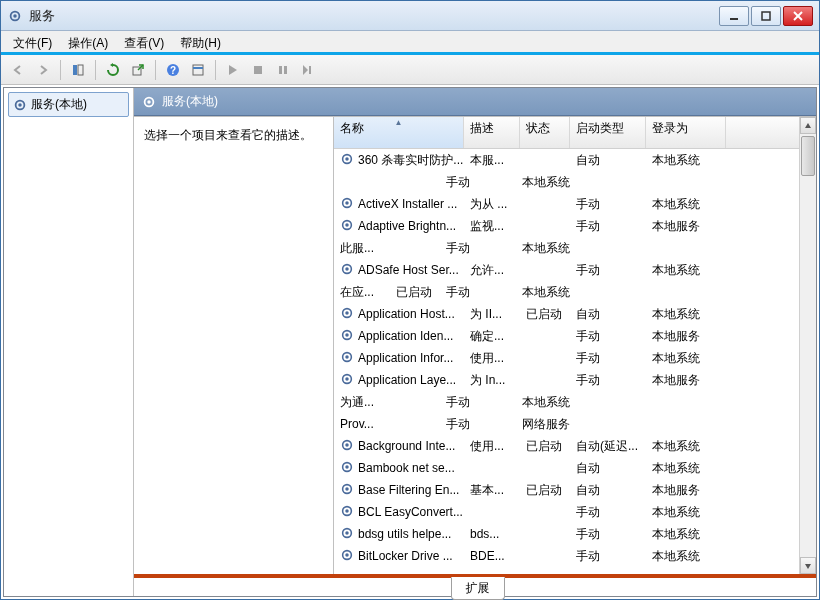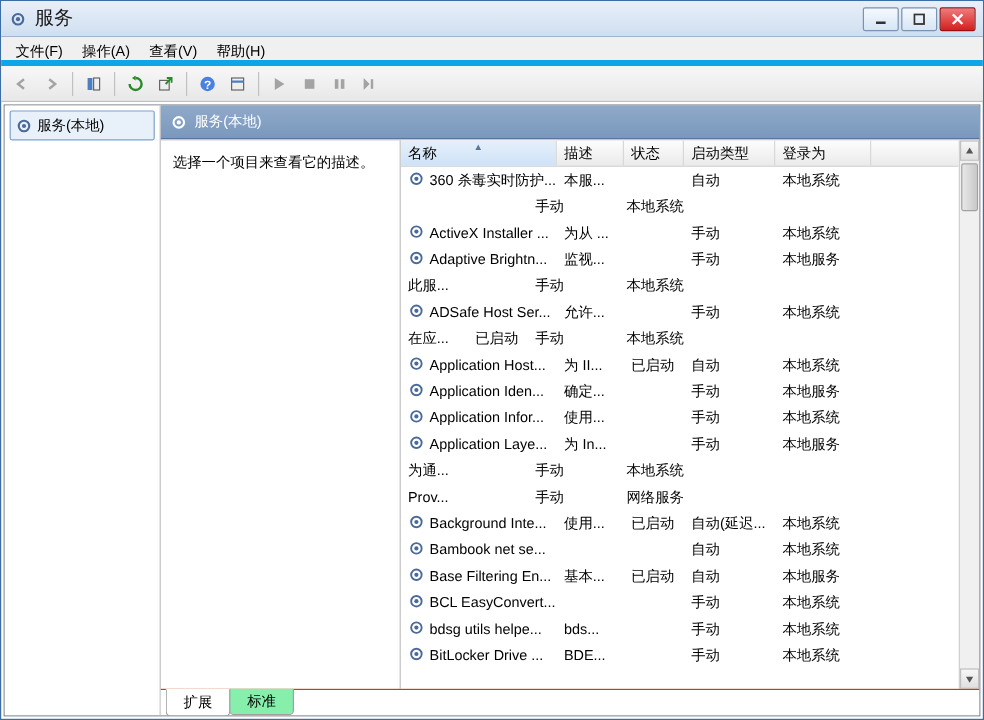--- a/index.html
+++ b/index.html
@@ -7,7 +7,7 @@
 .window { width: 820px; height: 600px; border: 1px solid #3a6ea5; background: #fff; display: flex; flex-direction: column; }
 .titlebar { height: 30px; background: linear-gradient(#e8eff9, #cfdff0); display: flex; align-items: center; padding: 0 6px; border-bottom: 1px solid #a0b4cc; }
 .titlebar .icon { width: 16px; height: 16px; margin-right: 6px; display: inline-flex; align-items: center; justify-content: center; }
-.titlebar .title { flex: 1; color: #1a1a1a; font-size: 16px; }
+.titlebar .title { flex: 1; color: #1a1a1a; font-size: 13px; }
 .titlebar .controls { display: flex; gap: 2px; }
 .titlebar .btn { width: 30px; height: 20px; border: 1px solid #7a93b0; border-radius: 2px; display: flex; align-items: center; justify-content: center; background: linear-gradient(#f5f9fe, #d7e5f5); cursor: pointer; }
 .titlebar .btn.close { background: linear-gradient(#f07b7b, #d42020); border-color: #9a1010; color: #fff; }

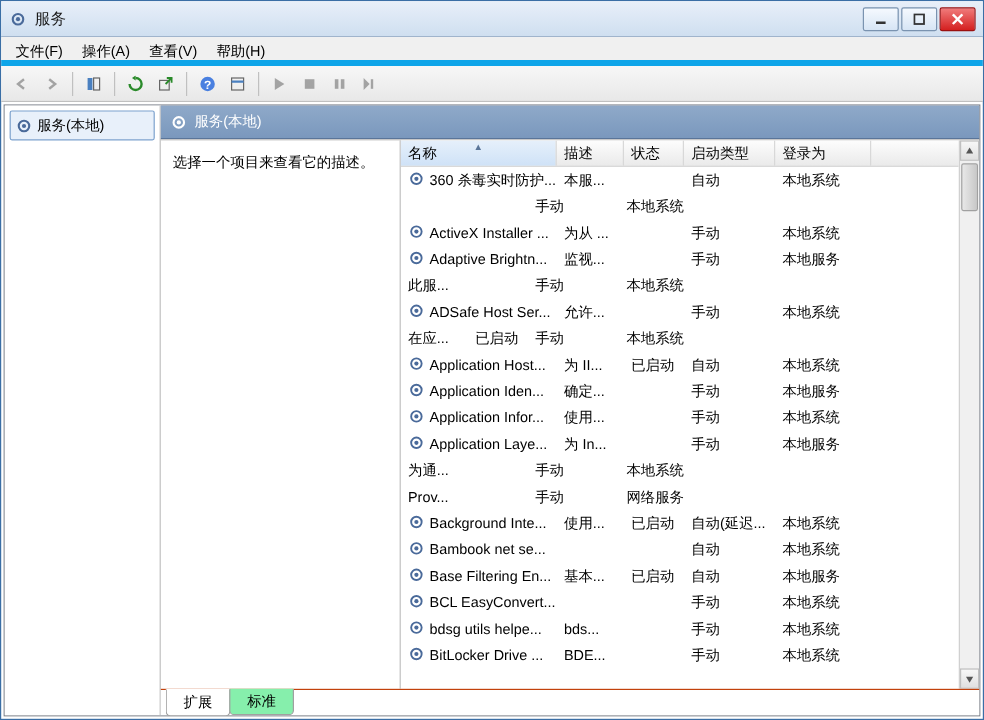--- a/index.html
+++ b/index.html
@@ -12,7 +12,7 @@
 .titlebar .btn { width: 30px; height: 20px; border: 1px solid #7a93b0; border-radius: 2px; display: flex; align-items: center; justify-content: center; background: linear-gradient(#f5f9fe, #d7e5f5); cursor: pointer; }
 .titlebar .btn.close { background: linear-gradient(#f07b7b, #d42020); border-color: #9a1010; color: #fff; }
 .titlebar .btn svg { display: block; }
-.menubar { height: 24px; background: #f0f0f0; display: flex; align-items: stretch; padding: 0 4px; border-bottom: 5px solid #0ea5e9; }
+.menubar { height: 24px; background: #f0f0f0; display: flex; align-items: stretch; padding: 0 4px; border-bottom: 3px solid #0ea5e9; }
 .menubar .item { padding: 4px 8px; cursor: default; }
 .toolbar { height: 30px; background: linear-gradient(#f7f7f7, #e8e8e8); border-bottom: 1px solid #c0c0c0; display: flex; align-items: center; padding: 0 6px; gap: 3px; }
 .toolbar .tbtn { width: 22px; height: 22px; display: flex; align-items: center; justify-content: center; border: 1px solid transparent; border-radius: 2px; cursor: pointer; }

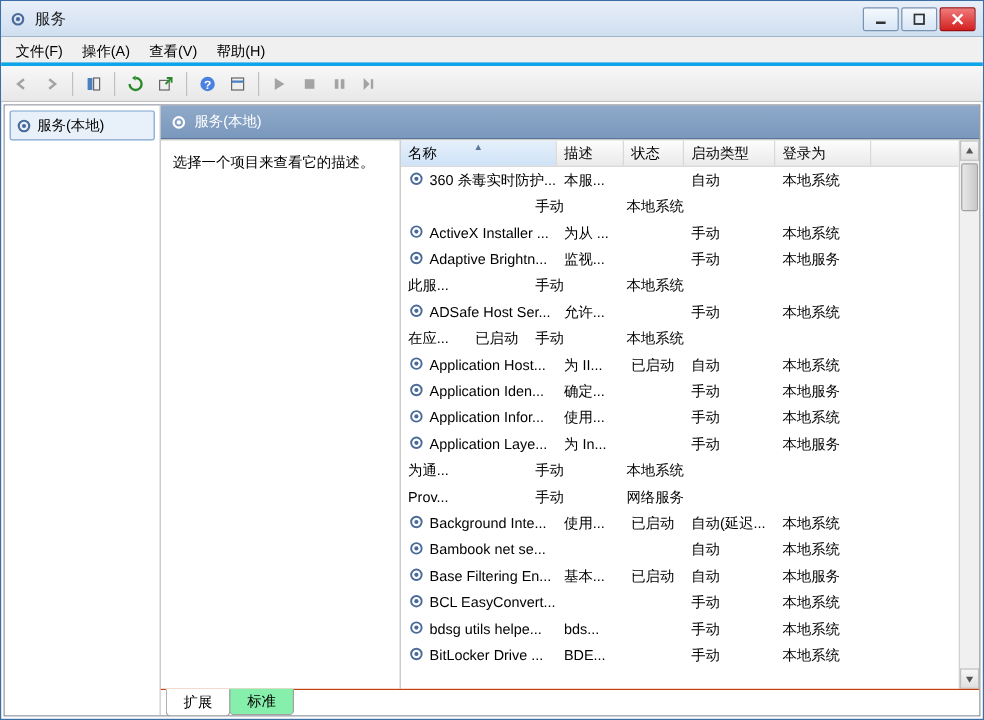--- a/index.html
+++ b/index.html
@@ -27,7 +27,7 @@
 .desc-pane { width: 200px; padding: 10px; border-right: 1px solid #c0c0c0; }
 .list-wrap { flex: 1; display: flex; min-height: 0; }
 .list { flex: 1; overflow-y: hidden; min-width: 0; }
-.list-header { display: flex; background: linear-gradient(#fdfdfd, #eaeaea); border-bottom: 1px solid #d0d0d0; height: 22px; }
+.list-header { display: flex; background: linear-gradient(#fdfdfd, #eaeaea); border-bottom: 1px solid #d0d0d0; height: 32px; }
 .list-header .col { padding: 3px 6px; border-right: 1px solid #d8d8d8; cursor: pointer; white-space: nowrap; overflow: hidden; position: relative; }
 .list-header .col.sorted { background: linear-gradient(#e6f0fb, #cfe2f7); }
 .list-header .col.sorted::after { content: "▲"; font-size: 8px; color: #5a7599; position: absolute; top: 1px; left: 50%; transform: translateX(-50%); }

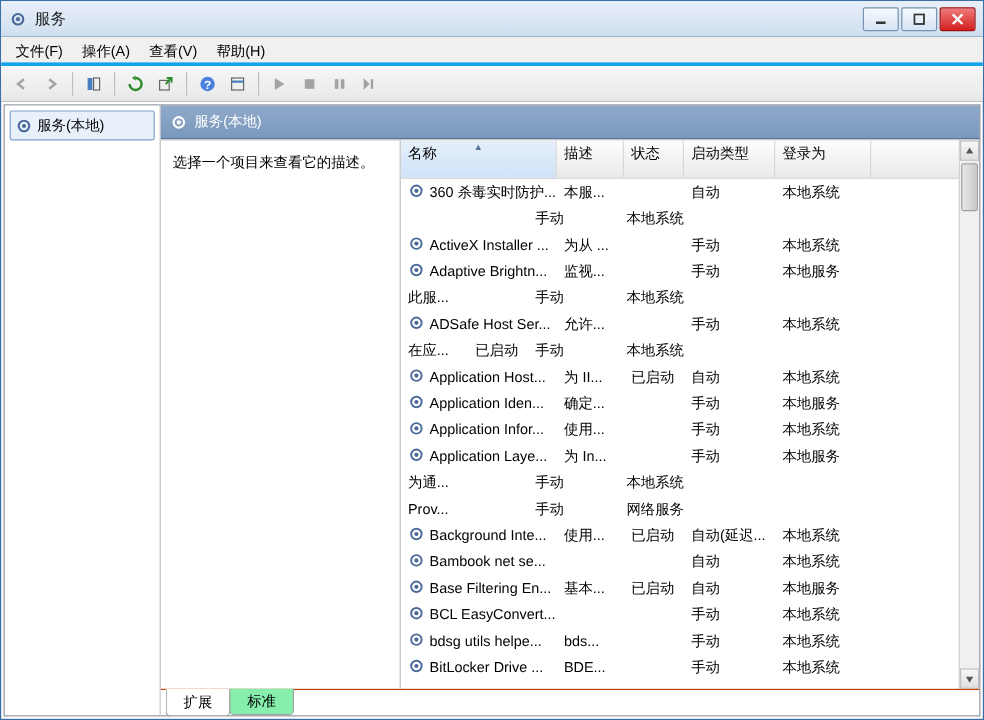--- a/index.html
+++ b/index.html
@@ -38,7 +38,7 @@
 .scrollbar .sbtn { height: 17px; background: linear-gradient(#f7f7f7, #e0e0e0); border: 1px solid #c0c0c0; display: flex; align-items: center; justify-content: center; cursor: pointer; }
 .scrollbar .track { flex: 1; position: relative; }
 .scrollbar .thumb { position: absolute; top: 2px; left: 1px; right: 1px; height: 40px; background: linear-gradient(90deg, #e8e8e8, #c8c8c8); border: 1px solid #a0a0a0; border-radius: 2px; cursor: pointer; }
-.tabs-footer { height: 22px; display: flex; align-items: flex-start; padding-left: 4px; border-top: 1px solid #c2410c; background: #fff; }
+.tabs-footer { height: 22px; display: flex; align-items: center; padding-left: 4px; border-top: 4px solid #c2410c; background: #fff; flex-direction: column; }
 .tabs-footer .tab { padding: 2px 14px 2px; border: 1px solid #a0a0a0; border-top: none; background: #86efac; margin-right: -1px; cursor: pointer; border-radius: 0 0 4px 4px; position: relative; top: -1px; }
 .tabs-footer .tab.active { background: #fff; border-top: 1px solid #fff; }
 .gear-icon { width: 14px; height: 14px; }

